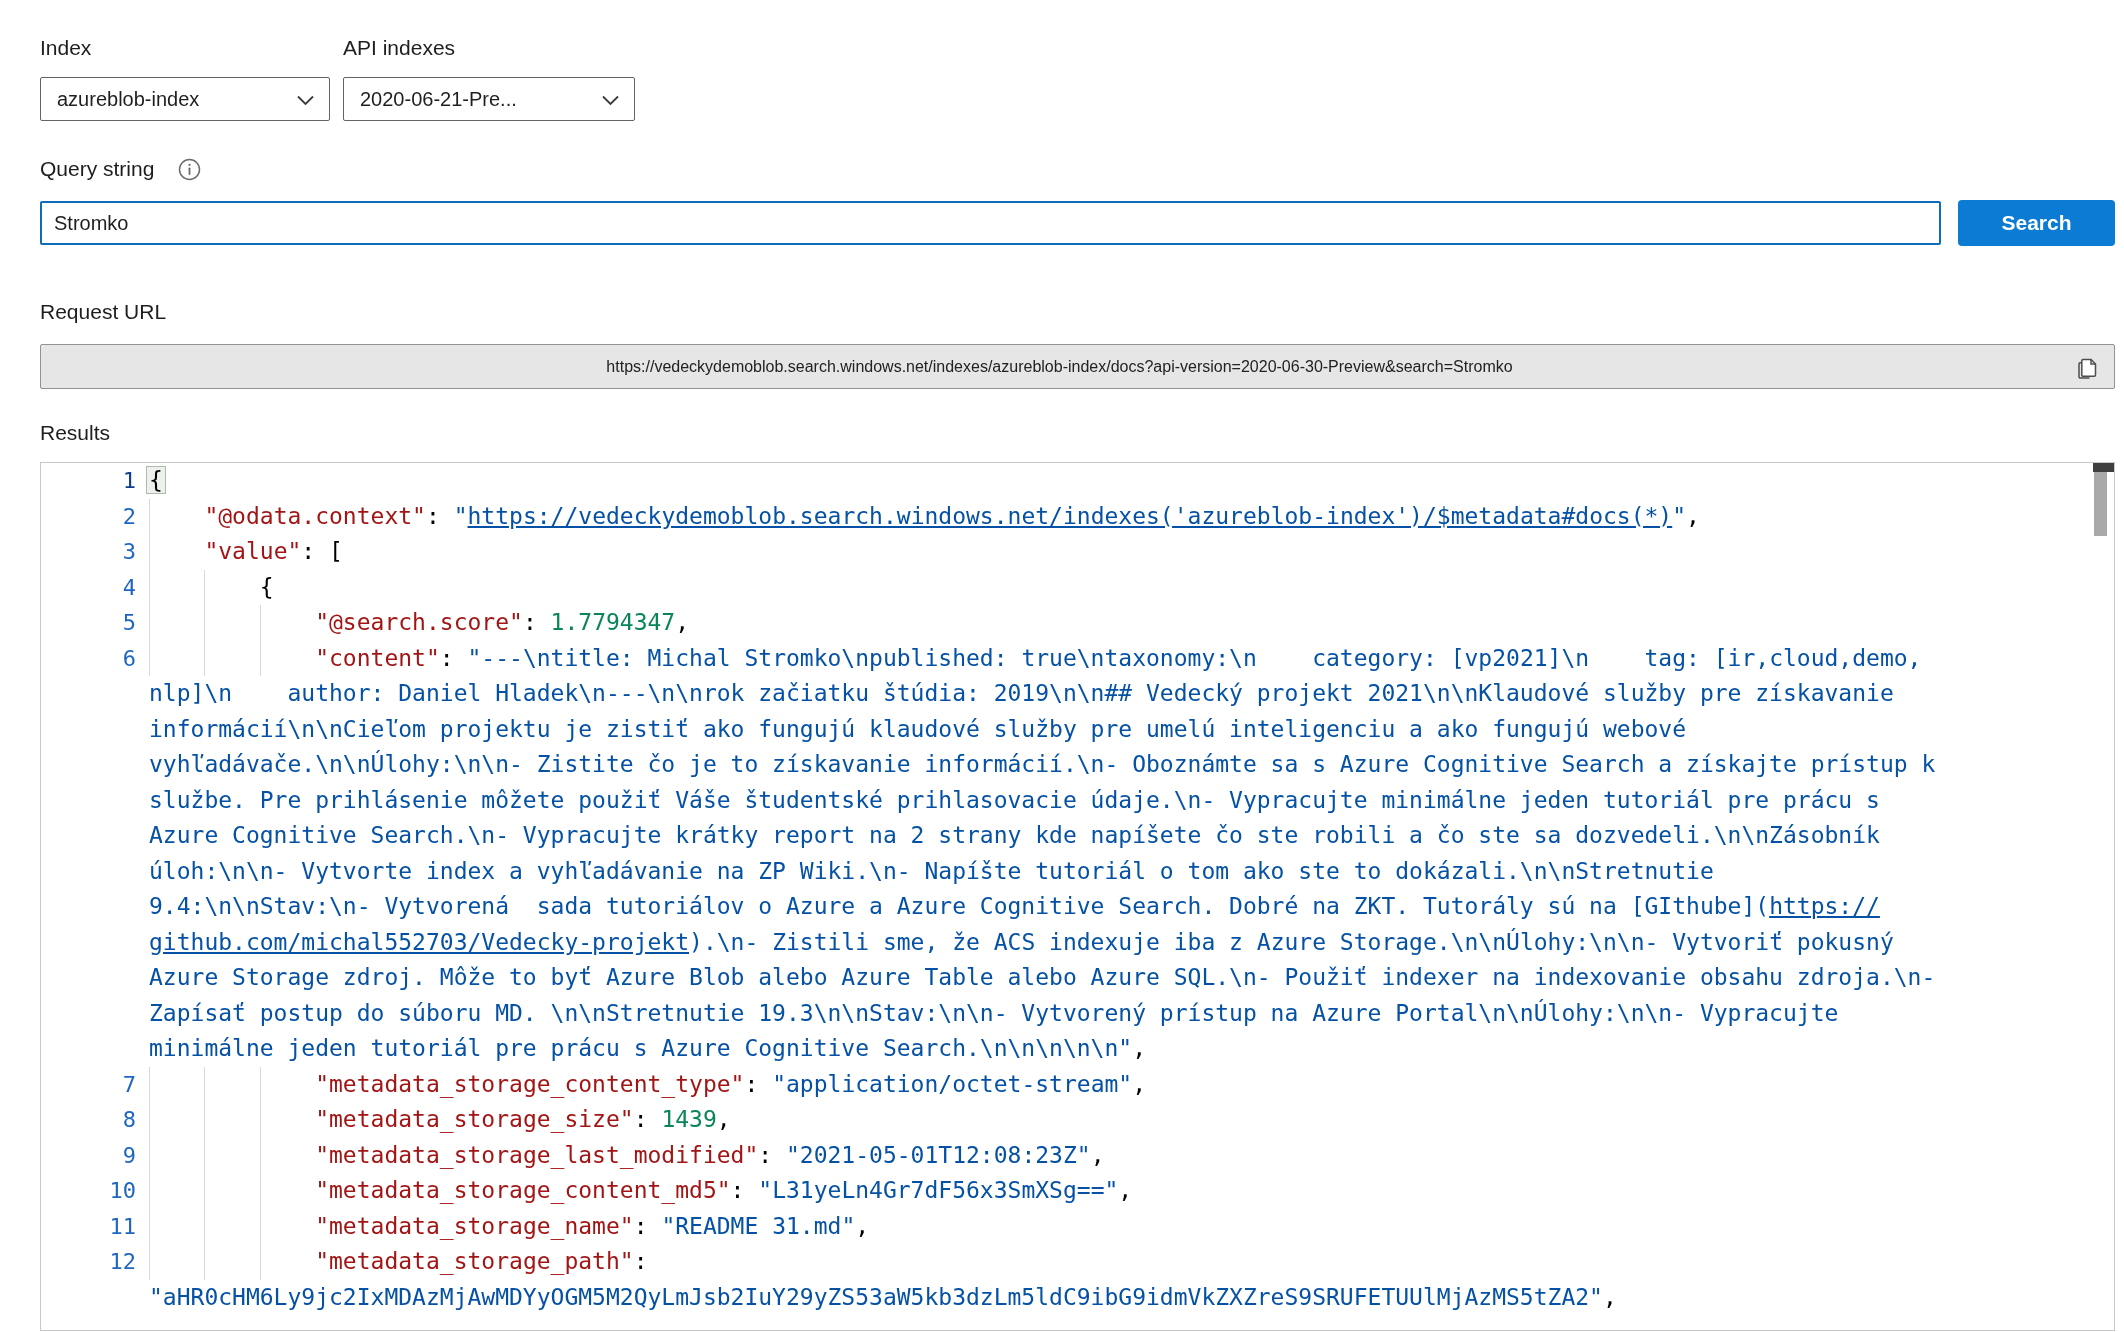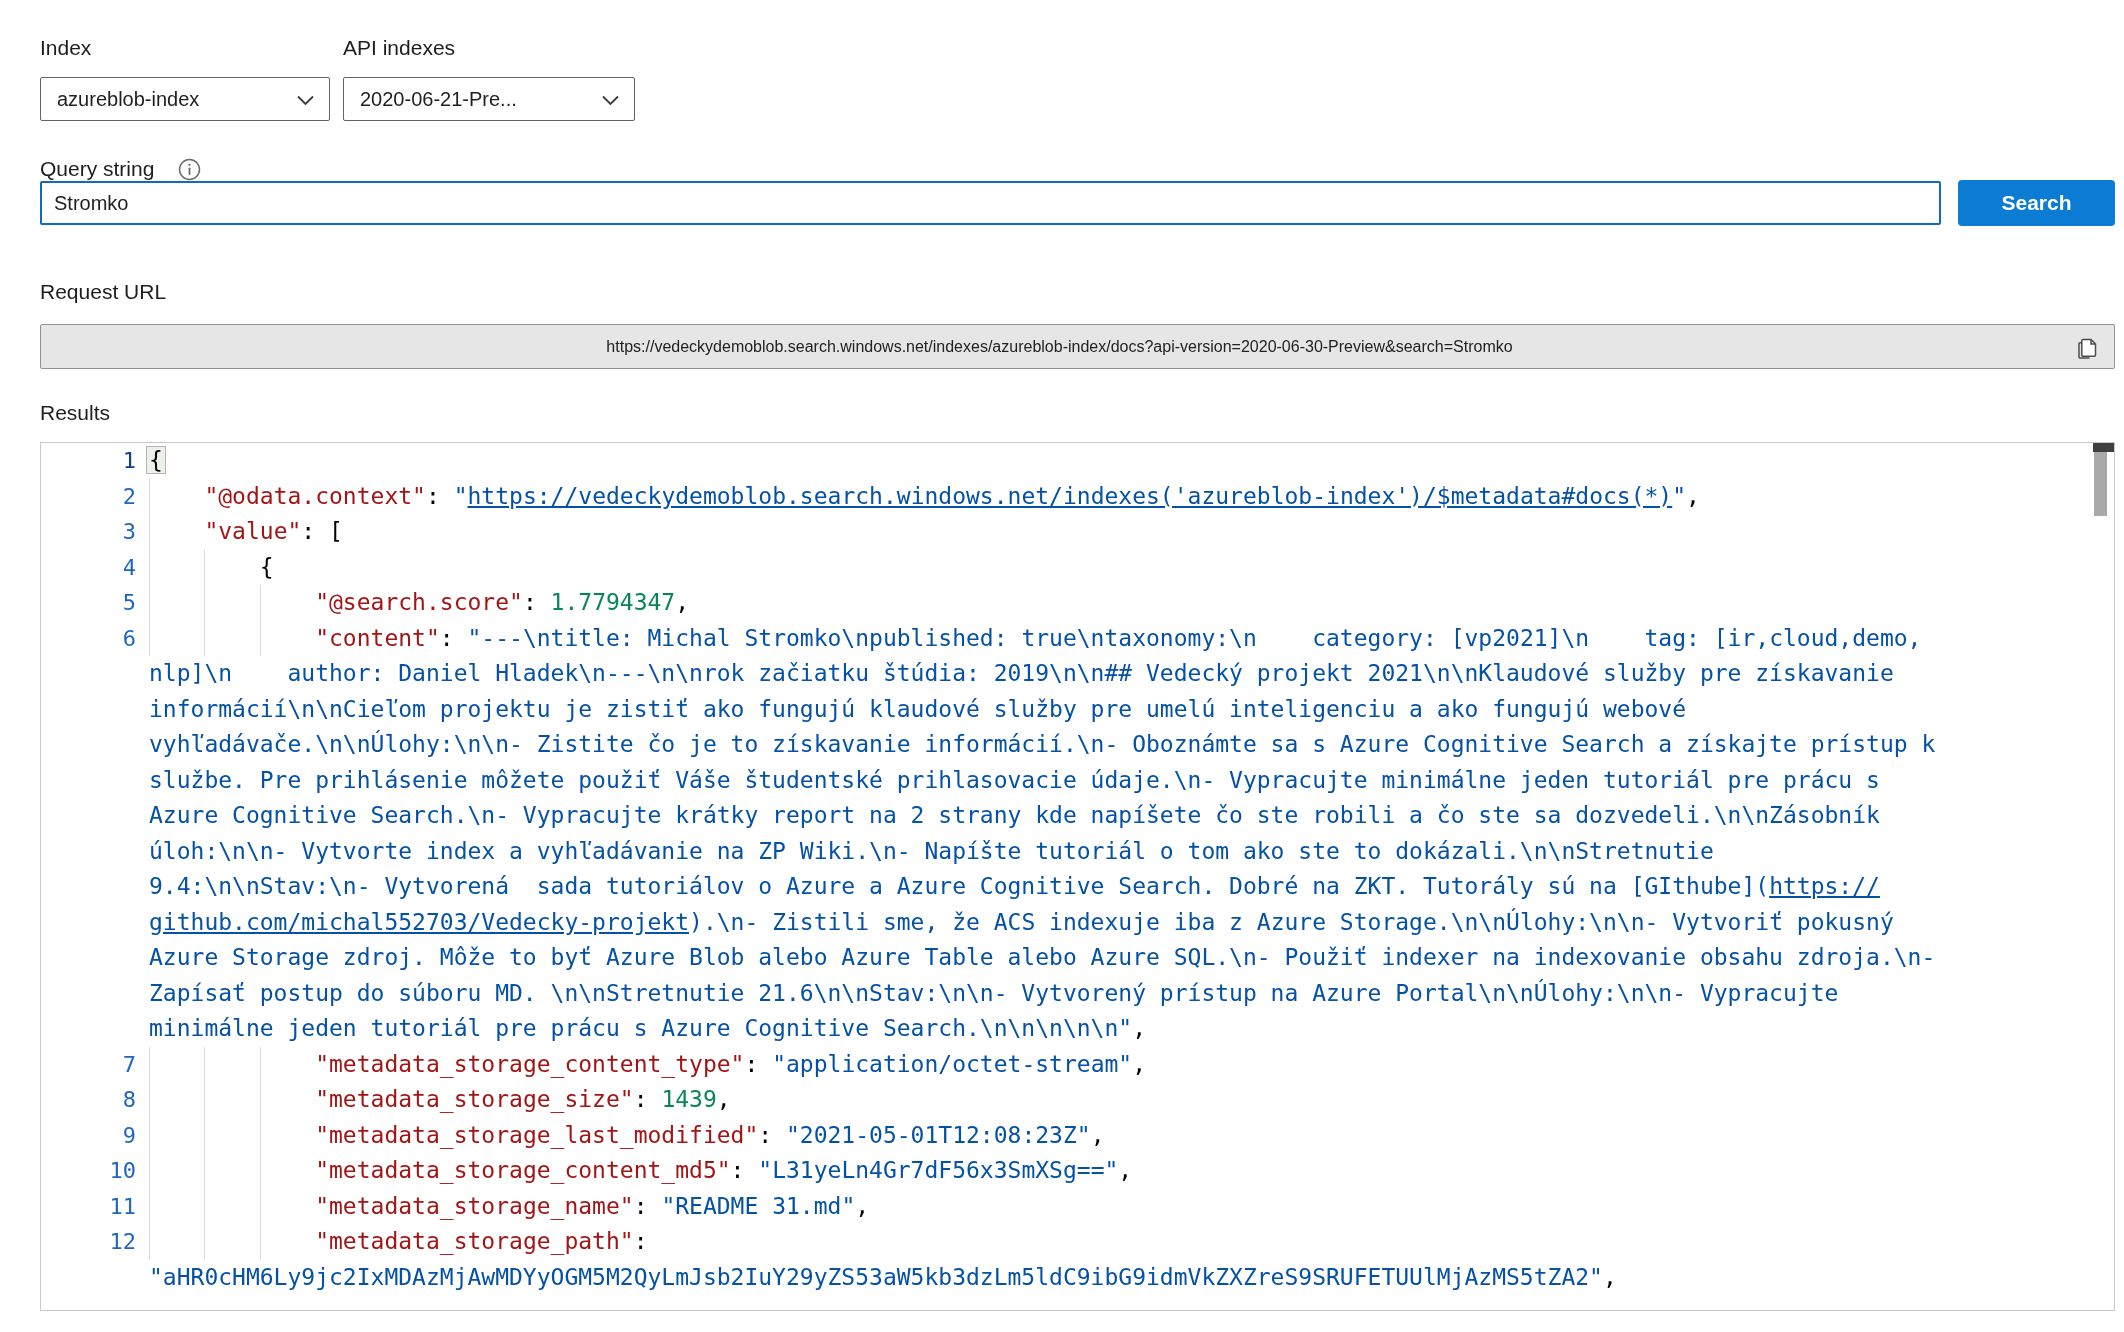--- a/index.html
+++ b/index.html
@@ -11,7 +11,7 @@
   .dd-index{width:290px;}
   .dd-api{width:292px;}
   .chev{flex:none;margin-left:12px;}
-  .qlabelrow{display:flex;align-items:center;gap:24px;}
+  .qlabelrow{display:flex;align-items:center;gap:24px;margin-bottom:20px;}
   .qlabelrow .lbl{margin-bottom:0;}
   .queryrow{display:flex;align-items:stretch;margin-bottom:54px;}
   .queryinput{flex:1;box-sizing:border-box;height:44px;border:2px solid #0f6cbd;border-radius:2px;font-family:"Liberation Sans",sans-serif;font-size:20px;color:#201f1e;padding:0 12px;outline:none;}

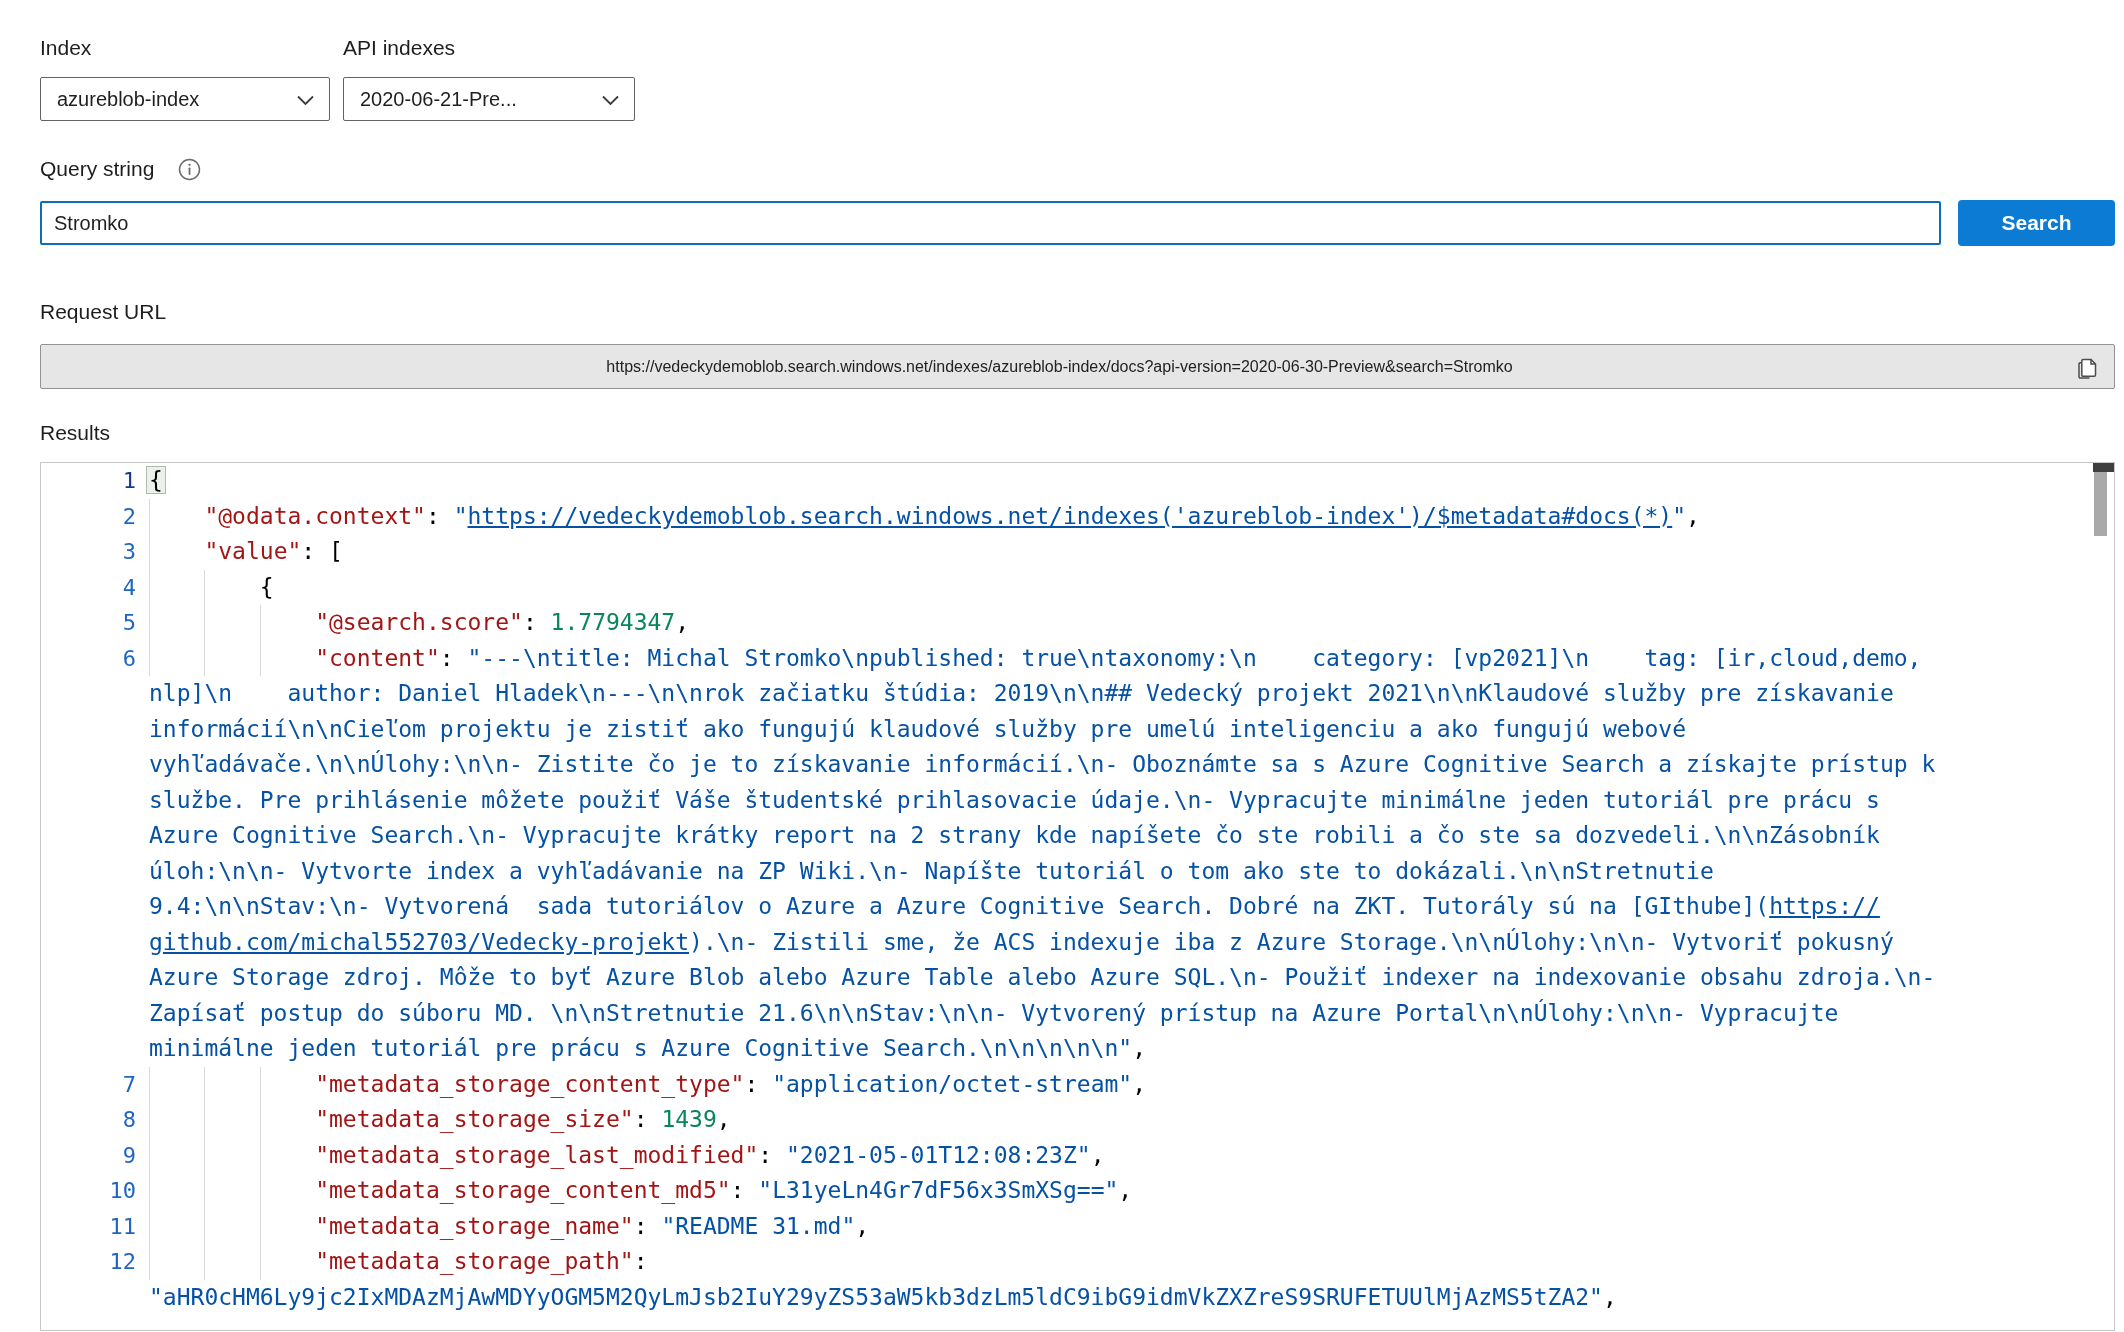--- a/index.html
+++ b/index.html
@@ -112,7 +112,7 @@
         <div class="crow"><div class="gut"></div><div class="txt"><span class="tk-s">9.4:\n\nStav:\n- Vytvorená  sada tutoriálov o Azure a Azure Cognitive Search. Dobré na ZKT. Tutorály sú na [GIthube](</span><span class="tk-u">https://</span></div></div>
         <div class="crow"><div class="gut"></div><div class="txt"><span class="tk-u">github.com/michal552703/Vedecky-projekt</span><span class="tk-s">).\n- Zistili sme, že ACS indexuje iba z Azure Storage.\n\nÚlohy:\n\n- Vytvoriť pokusný</span></div></div>
         <div class="crow"><div class="gut"></div><div class="txt"><span class="tk-s">Azure Storage zdroj. Môže to byť Azure Blob alebo Azure Table alebo Azure SQL.\n- Použiť indexer na indexovanie obsahu zdroja.\n-</span></div></div>
-        <div class="crow"><div class="gut"></div><div class="txt"><span class="tk-s">Zapísať postup do súboru MD. \n\nStretnutie 21.6\n\nStav:\n\n- Vytvorený prístup na Azure Portal\n\nÚlohy:\n\n- Vypracujte</span></div></div>
+        <div class="crow"><div class="gut"></div><div class="txt"><span class="tk-s">Zapísať postup do súboru MD. \n\nStretnutie 19.3\n\nStav:\n\n- Vytvorený prístup na Azure Portal\n\nÚlohy:\n\n- Vypracujte</span></div></div>
         <div class="crow"><div class="gut"></div><div class="txt"><span class="tk-s">minimálne jeden tutoriál pre prácu s Azure Cognitive Search.\n\n\n\n\n"</span><span class="tk-p">,</span></div></div>
         <div class="crow"><div class="gut">7</div><div class="txt"><i class="guide" style="left: calc(0ch + 13px);"></i><i class="guide" style="left: calc(4ch + 13px);"></i><i class="guide" style="left: calc(8ch + 13px);"></i><span class="tk-p">            </span><span class="tk-k">"metadata_storage_content_type"</span><span class="tk-p">: </span><span class="tk-s">"application/octet-stream"</span><span class="tk-p">,</span></div></div>
         <div class="crow"><div class="gut">8</div><div class="txt"><i class="guide" style="left: calc(0ch + 13px);"></i><i class="guide" style="left: calc(4ch + 13px);"></i><i class="guide" style="left: calc(8ch + 13px);"></i><span class="tk-p">            </span><span class="tk-k">"metadata_storage_size"</span><span class="tk-p">: </span><span class="tk-n">1439</span><span class="tk-p">,</span></div></div>

